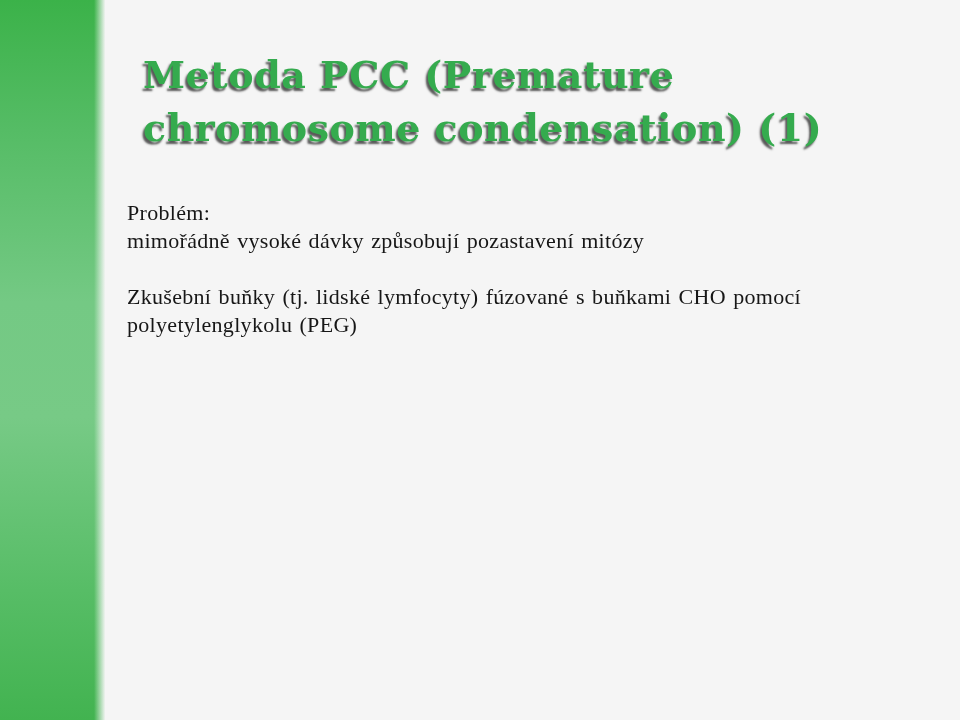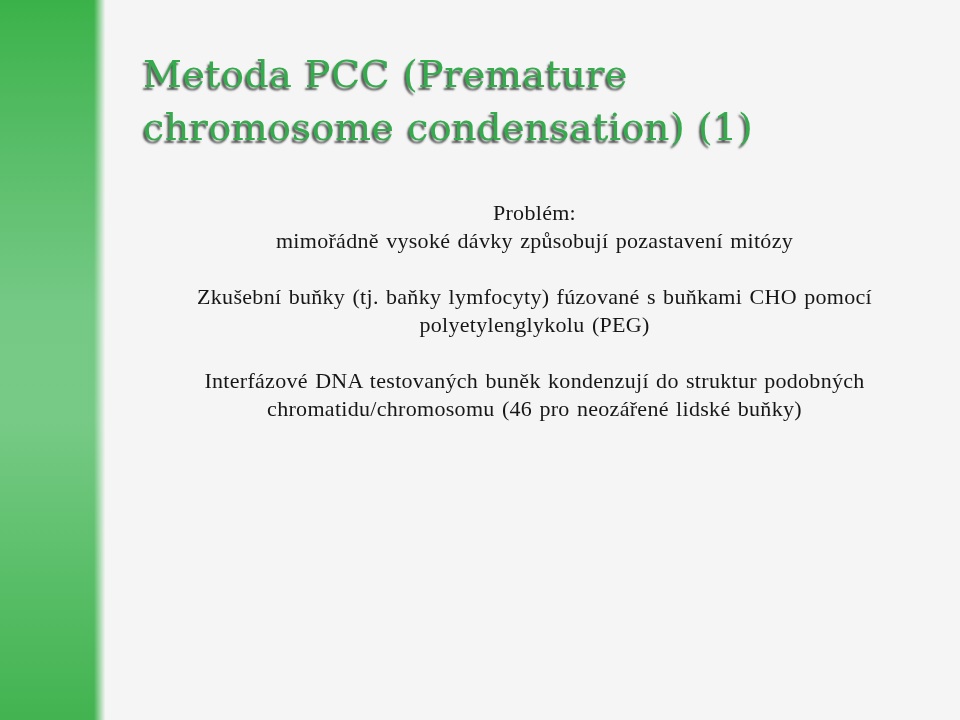--- a/index.html
+++ b/index.html
@@ -55,7 +55,7 @@
     margin: 0;
     width: 740px;
     font-family: "DejaVu Serif", serif;
-    font-weight: normal;
+    font-weight: bold;
     font-size: 38px;
     line-height: 53px;
     letter-spacing: 0.5px;

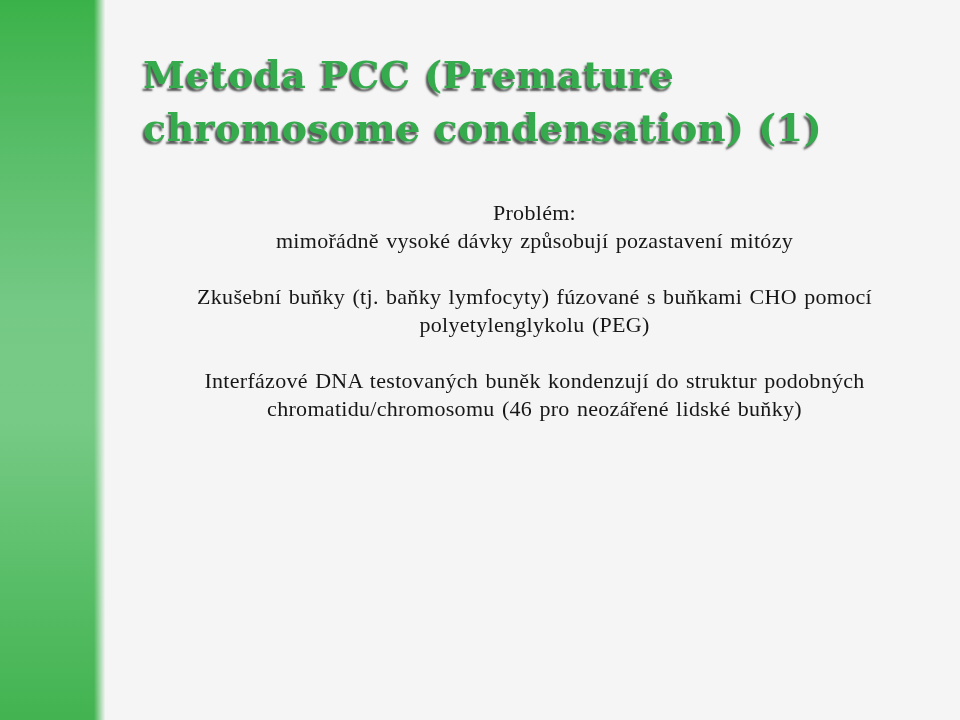--- a/index.html
+++ b/index.html
@@ -77,7 +77,6 @@
   .para {
     margin: 0 0 28px 0;
     white-space: pre-line;
-    text-align: center;
   }
 </style>
 </head>

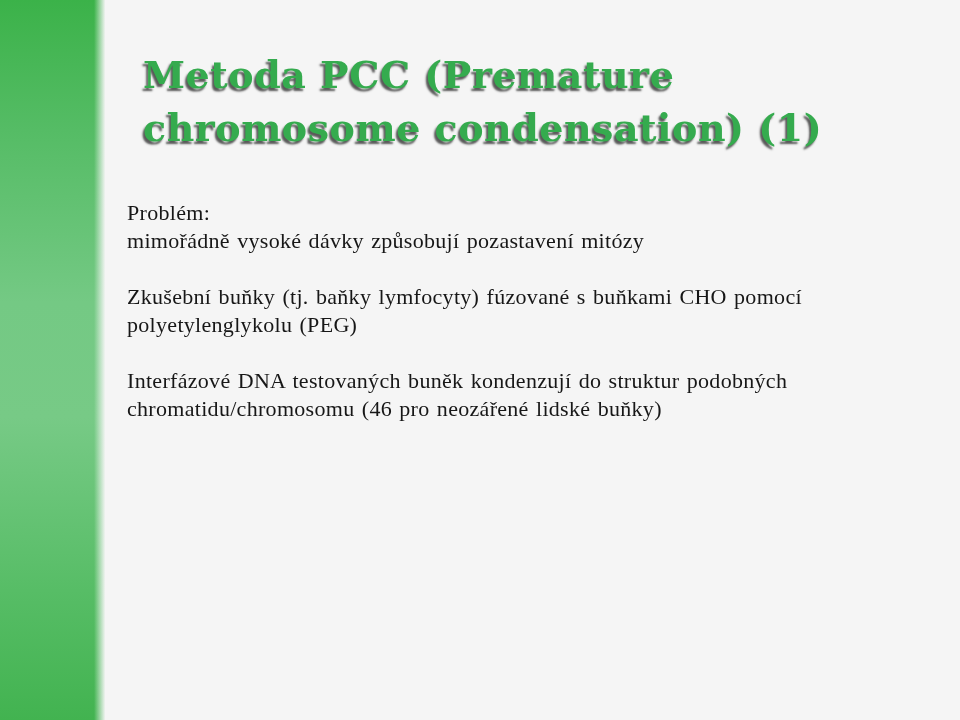--- a/index.html
+++ b/index.html
@@ -90,7 +90,7 @@
     <div class="body-text">
       <p class="para">Problém:
 mimořádně vysoké dávky způsobují pozastavení mitózy</p>
-      <p class="para">Zkušební buňky (tj. baňky lymfocyty) fúzované s buňkami CHO pomocí
+      <p class="para">Zkušební buňky (tj. lidské lymfocyty) fúzované s buňkami CHO pomocí
 polyetylenglykolu (PEG)</p>
       <p class="para">Interfázové DNA testovaných buněk kondenzují do struktur podobných
 chromatidu/chromosomu (46 pro neozářené lidské buňky)</p>

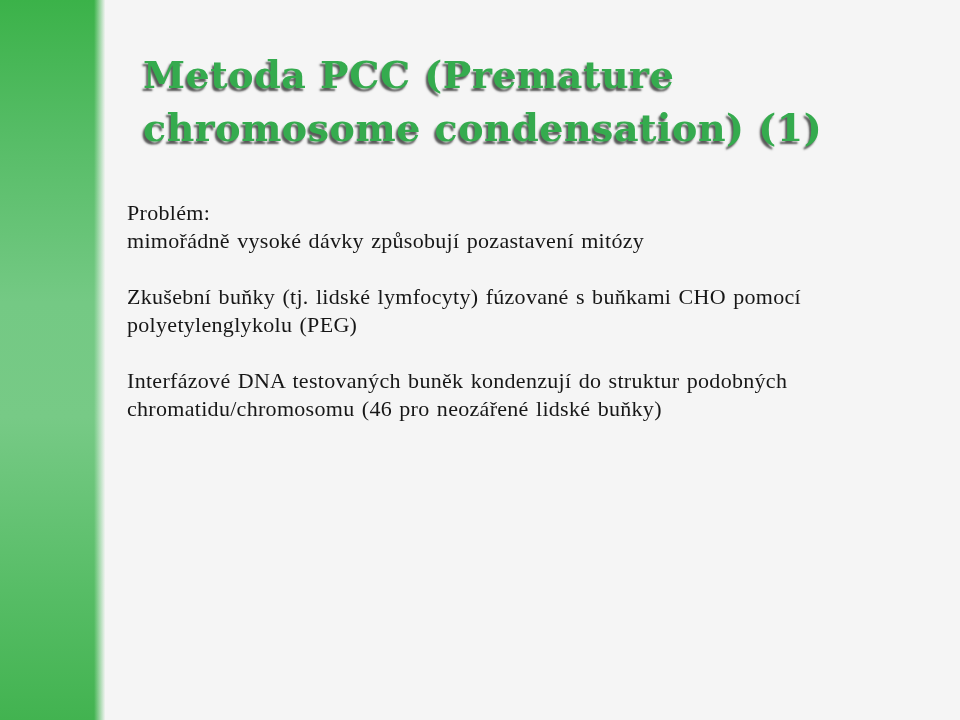--- a/index.html
+++ b/index.html
@@ -92,8 +92,6 @@
 mimořádně vysoké dávky způsobují pozastavení mitózy</p>
       <p class="para">Zkušební buňky (tj. lidské lymfocyty) fúzované s buňkami CHO pomocí
 polyetylenglykolu (PEG)</p>
-      <p class="para">Interfázové DNA testovaných buněk kondenzují do struktur podobných
-chromatidu/chromosomu (46 pro neozářené lidské buňky)</p>
     </div>
   </div>
 </div>

